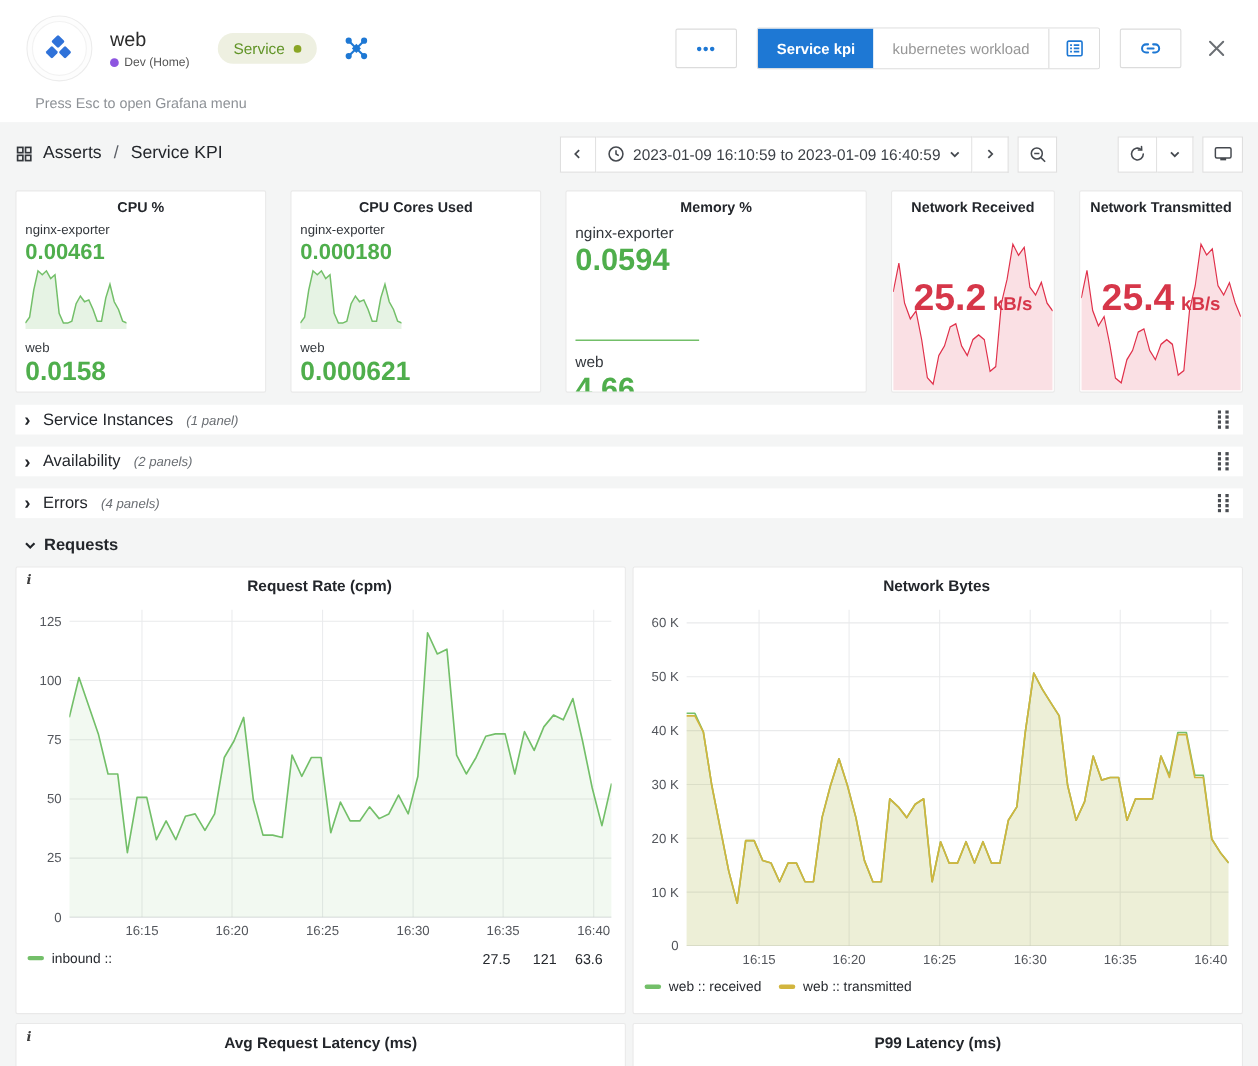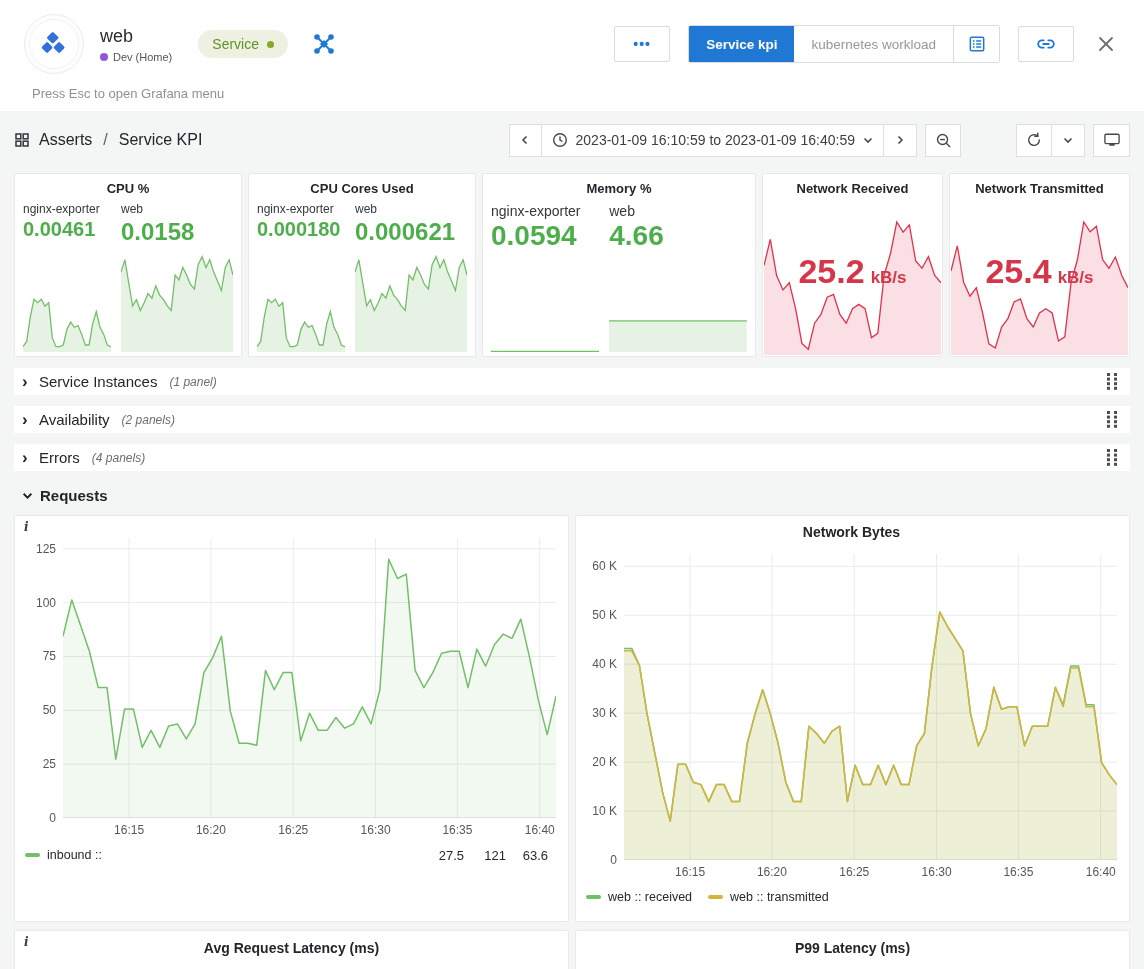--- a/index.html
+++ b/index.html
@@ -51,7 +51,7 @@
   .time-btn { padding:0 10px; gap:8px; font-size:14px; color:#3c4046; }
 
   
-  .stats-row { display:flex; gap:6px; margin-top:12px; }
+  .stats-row { display:flex; gap:22px; margin-top:12px; }
   .panel { background:#fff; border:1px solid #e9e9e9; border-radius:2px; }
   .stat-panel { height:184px; position:relative; padding:7px 8px; overflow:hidden; }
   .p-cpu { width:228px; } .p-mem { width:274px; } .p-net { width:180px; flex:1; }

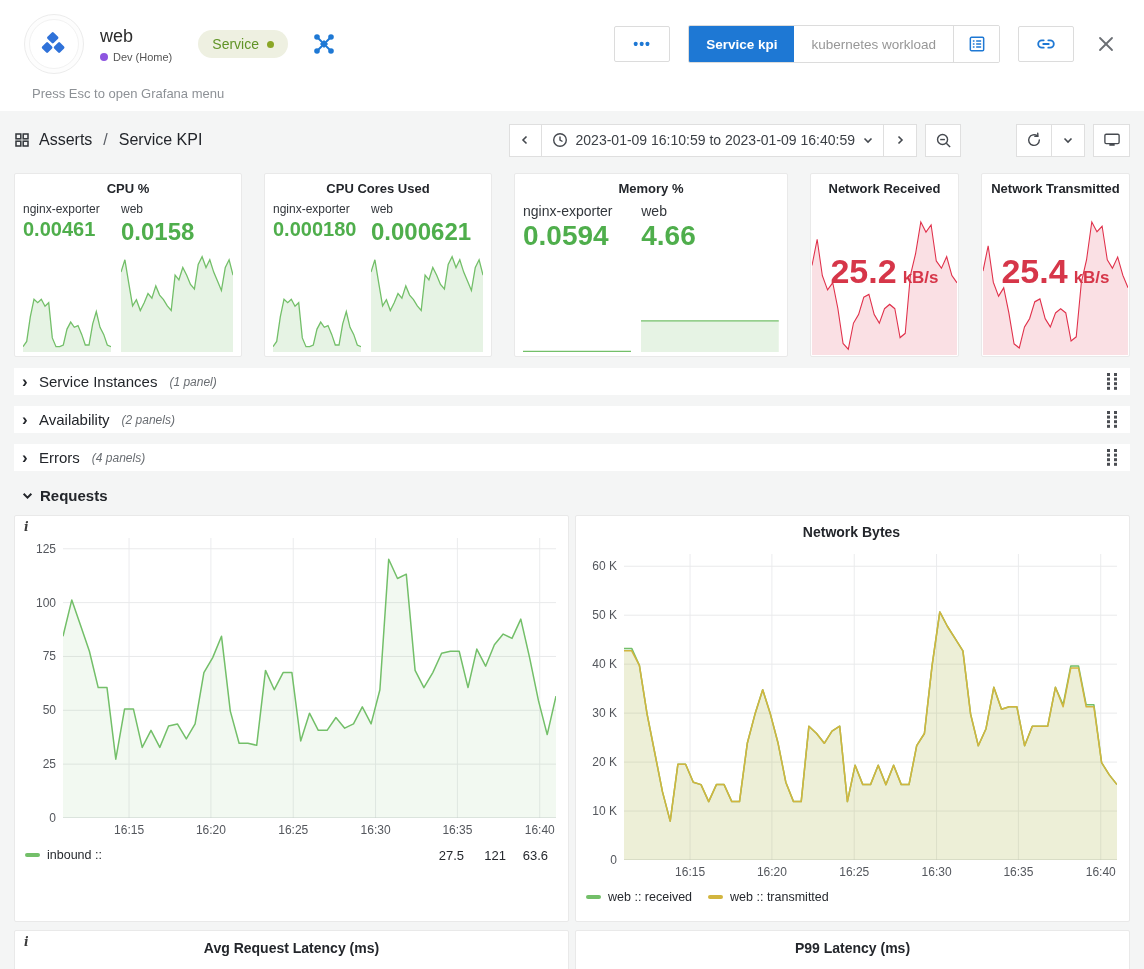--- a/index.html
+++ b/index.html
@@ -56,7 +56,7 @@
   .stat-panel { height:184px; position:relative; padding:7px 8px; overflow:hidden; }
   .p-cpu { width:228px; } .p-mem { width:274px; } .p-net { width:180px; flex:1; }
   .stat-title { text-align:center; font-size:13px; font-weight:bold; color:#23262b; }
-  .stat-cols { display:flex; gap:10px; height:150px; margin-top:6px; }
+  .stat-cols { display:flex; gap:10px; height:150px; margin-top:6px;flex-direction:column; }
   .stat-col { display:flex; flex-direction:column; }
   .col-a { width:44%; } .col-b { width:56%; }
   .stat-label { font-size:12px; color:#33373c; line-height:1.3; }

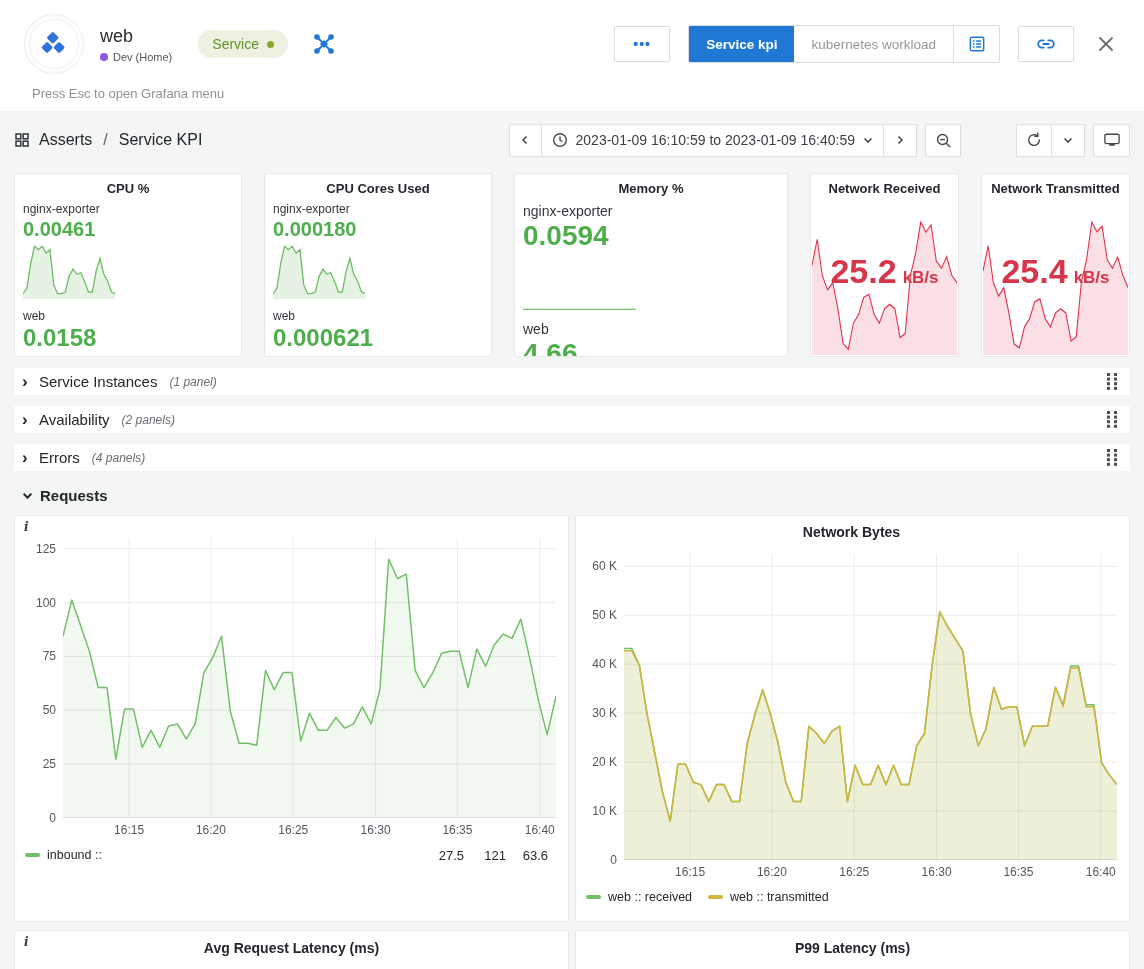--- a/index.html
+++ b/index.html
@@ -423,6 +423,7 @@
 
     <div class="panel chart-panel">
       <span class="info-i">i</span>
+      <div class="chart-title">Request Rate (cpm)</div>
       <div class="plot-row">
         <div class="yaxis">
             <span class="ylab" style="top: 280px;">0</span>

